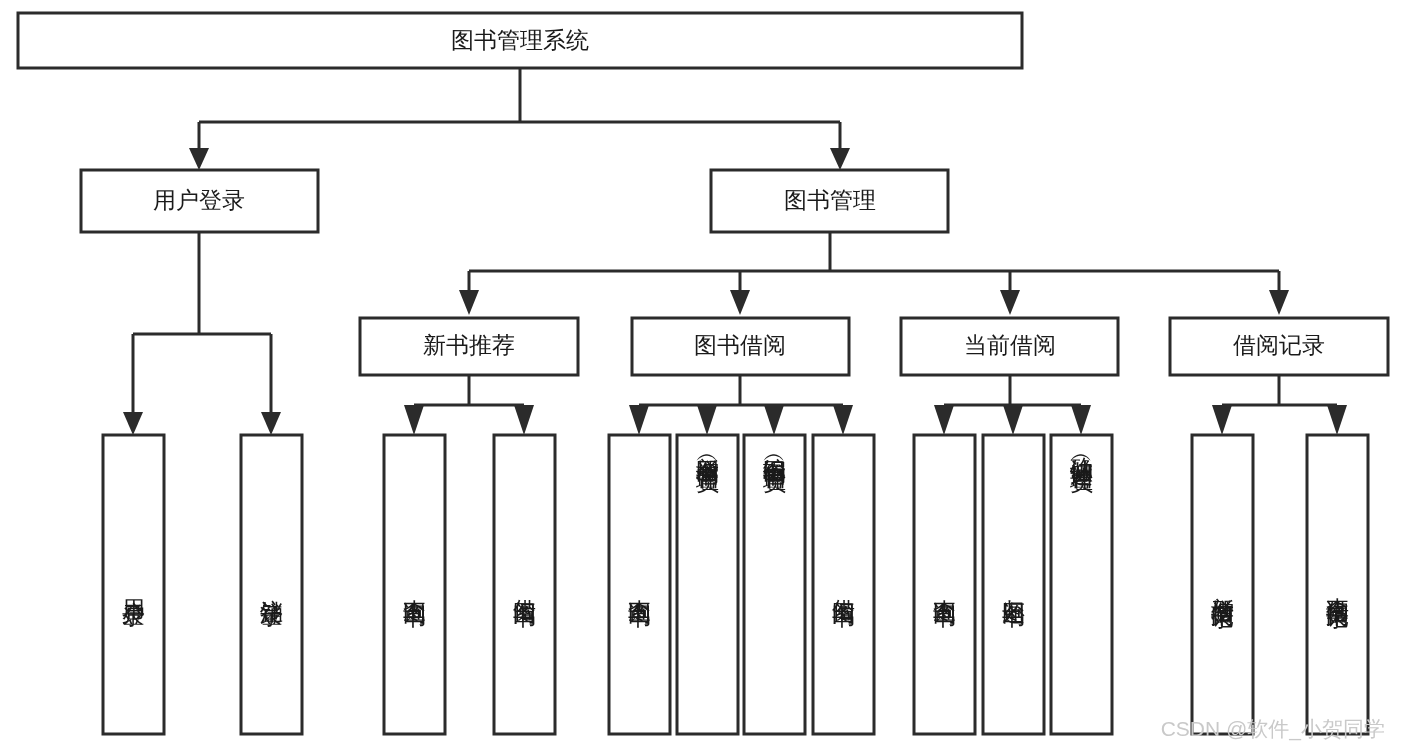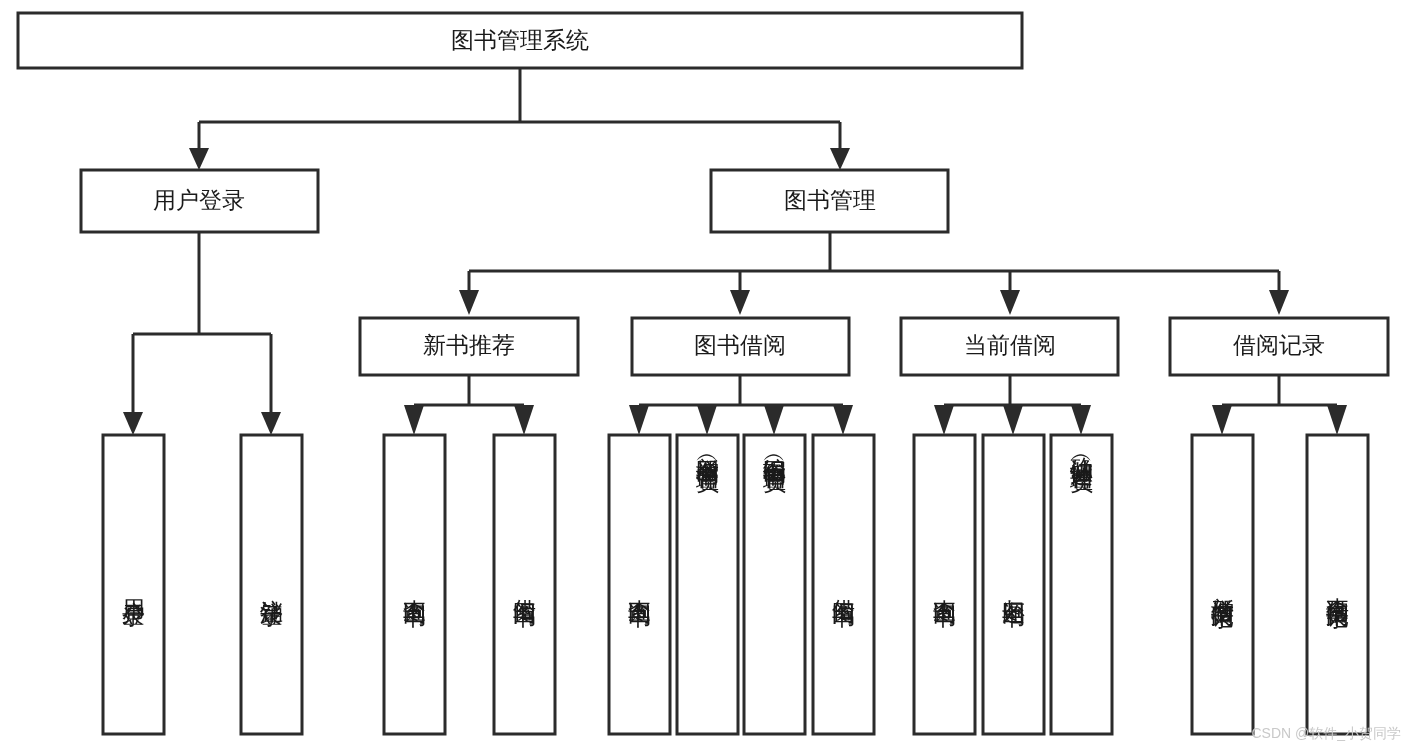--- a/index.html
+++ b/index.html
@@ -69,10 +69,10 @@
   .v-label-wrap.top { align-items: flex-start; padding-top: 4px; }
   .watermark {
     position: absolute;
-    right: 4px;
+    right: 20px;
     bottom: 4px;
     font-family: "Liberation Sans", "DejaVu Sans", sans-serif;
-    font-size: 14px;
+    font-size: 21px;
     color: #c9c9c9;
     white-space: nowrap;
     user-select: none;

